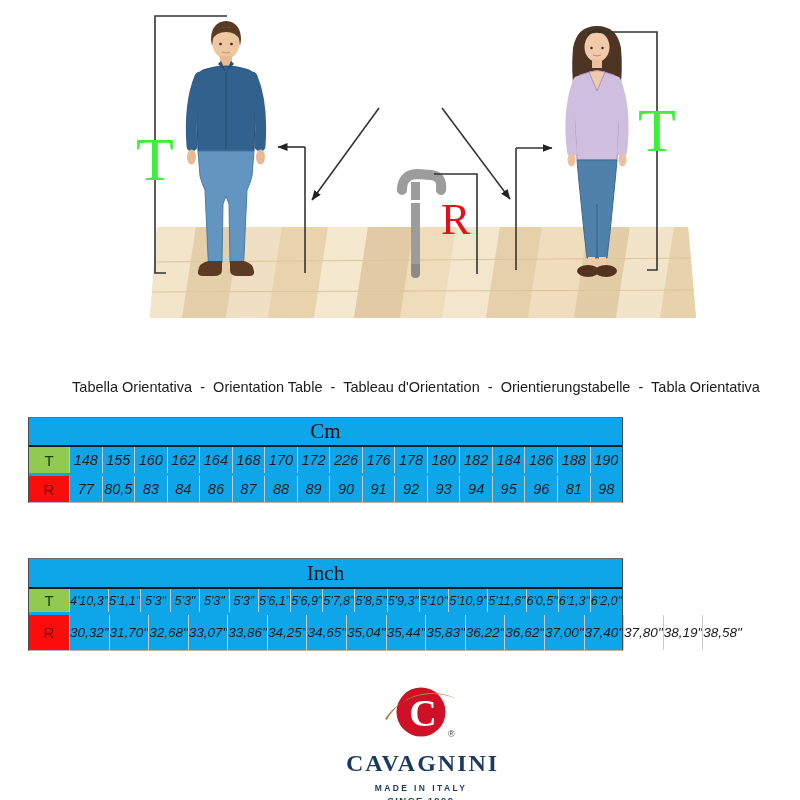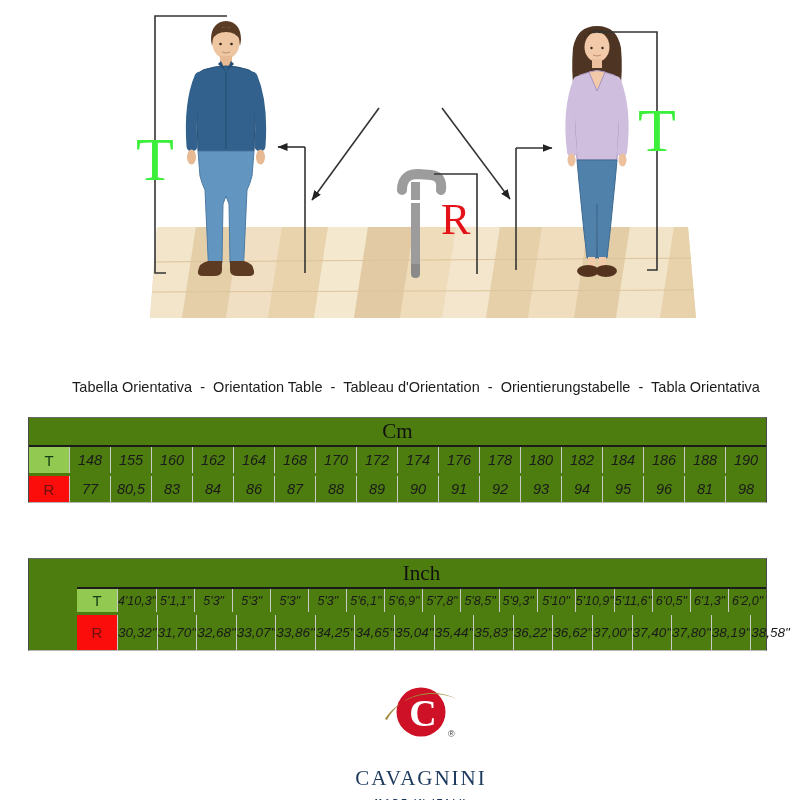--- a/index.html
+++ b/index.html
@@ -31,7 +31,7 @@
   }
   
   .sizetable{
-    position:absolute;left:28px;width:739px;background:#4d7c0f;
+    position:absolute;left:28px;width:595px;background:#0ea5e9;
     border-left:1px solid #4a4a4a;border-right:1px solid #4a4a4a;border-top:1px solid #6a6a6a;
     border-bottom:1px solid #b5b5b5;box-sizing:border-box;
   }

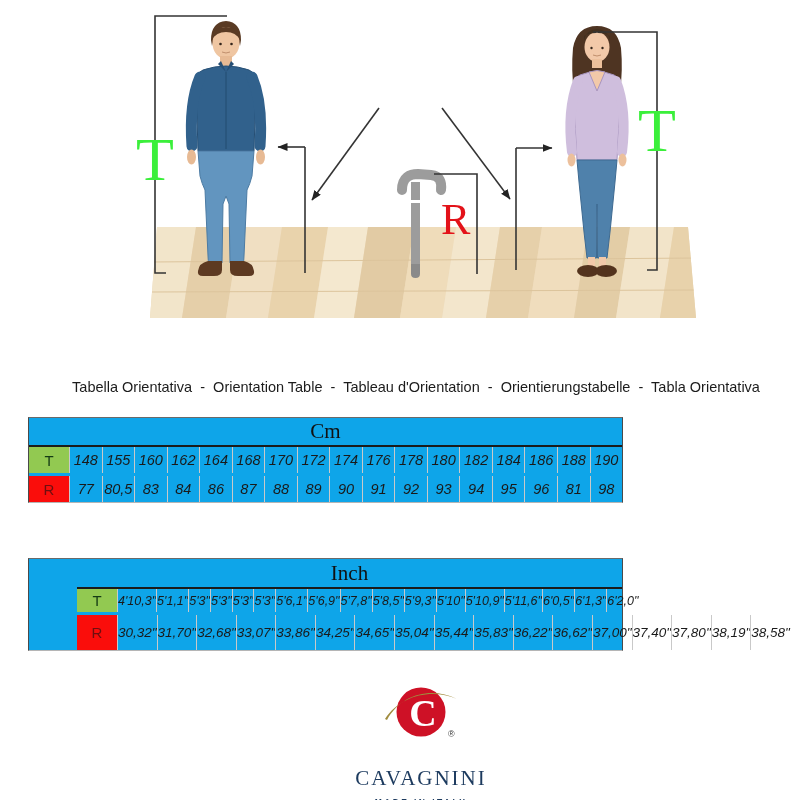--- a/index.html
+++ b/index.html
@@ -193,7 +193,7 @@
         <div class="cell">168</div>
         <div class="cell">170</div>
         <div class="cell">172</div>
-        <div class="cell">174</div>
+        <div class="cell">226</div>
         <div class="cell">176</div>
         <div class="cell">178</div>
         <div class="cell">180</div>

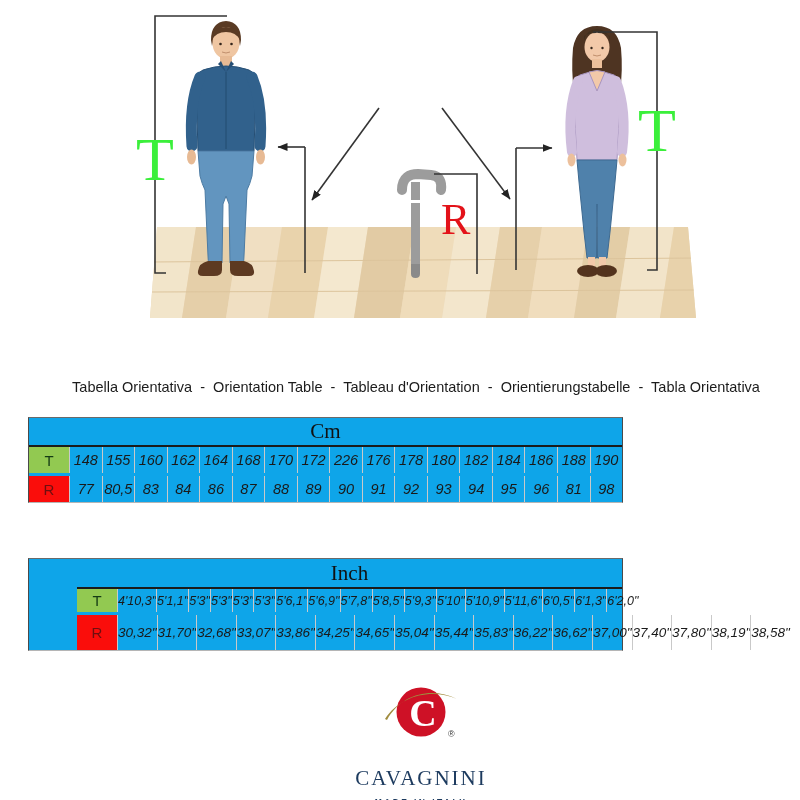--- a/index.html
+++ b/index.html
@@ -36,7 +36,7 @@
     border-bottom:1px solid #b5b5b5;box-sizing:border-box;
   }
   .sizetable.cm{top:417px;}
-  .sizetable.inch{top:558px;padding-left:48px;}
+  .sizetable.inch{top:558px;}
   .thead{
     display:flex;align-items:center;justify-content:center;
     font-family:"Liberation Serif",serif;font-size:21px;color:#111;

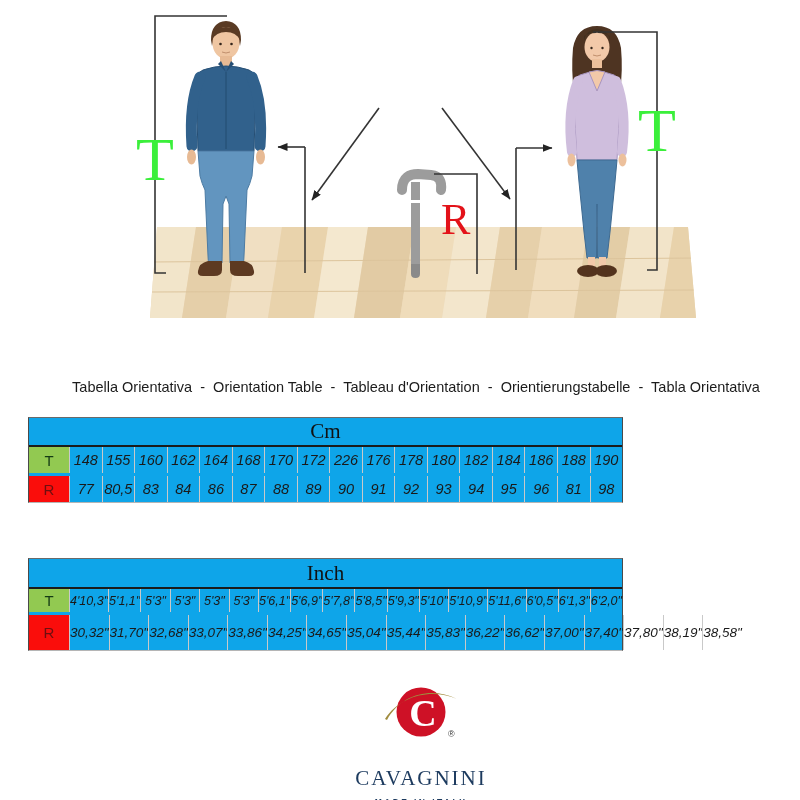--- a/index.html
+++ b/index.html
@@ -69,8 +69,8 @@
     position:absolute;left:346px;top:684px;width:150px;text-align:center;color:#1c3a5e;
   }
   .logo .brand{
-    font-family:"Liberation Serif",serif;font-size:21px;font-weight:400;
-    letter-spacing:2px;margin-top:20px;white-space:nowrap;
+    font-family:"Liberation Serif",serif;font-size:24px;font-weight:700;
+    letter-spacing:2px;margin-top:4px;white-space:nowrap;
   }
   .logo .madein{font-size:8.5px;font-weight:bold;letter-spacing:2.4px;margin-top:6px;}
   .logo .since{font-size:9.5px;font-weight:bold;letter-spacing:1.4px;margin-top:2px;}

